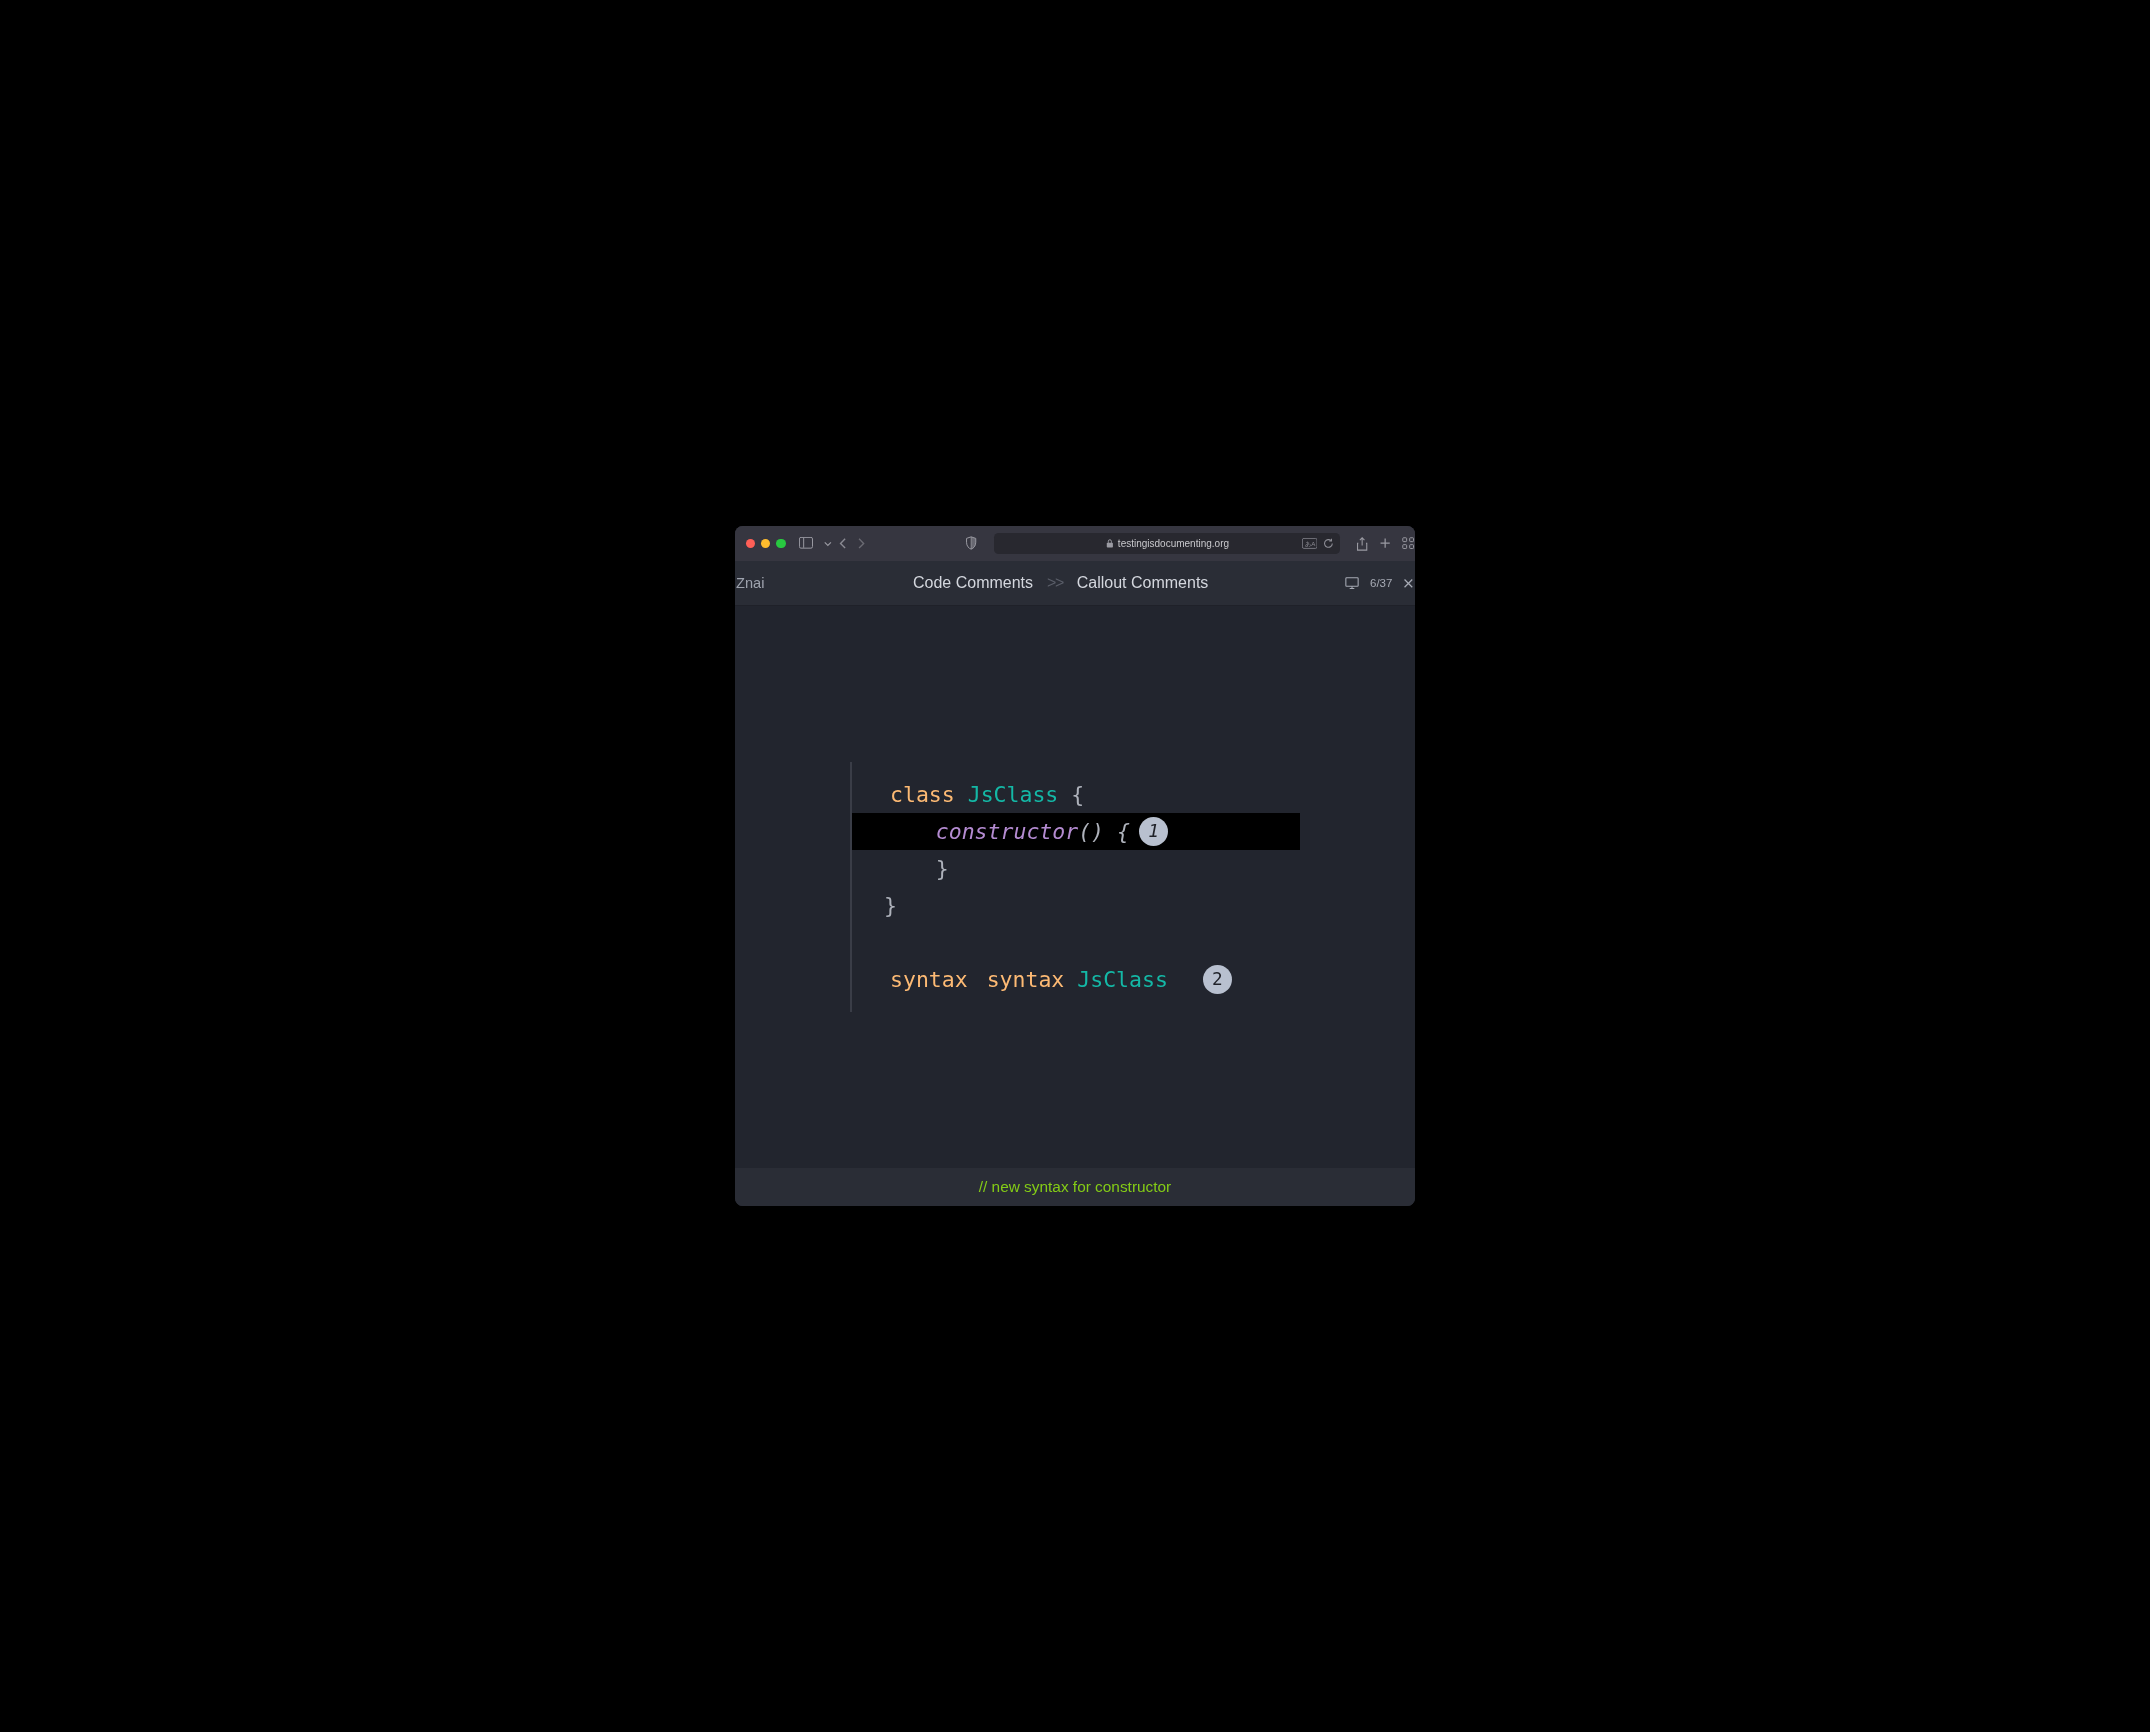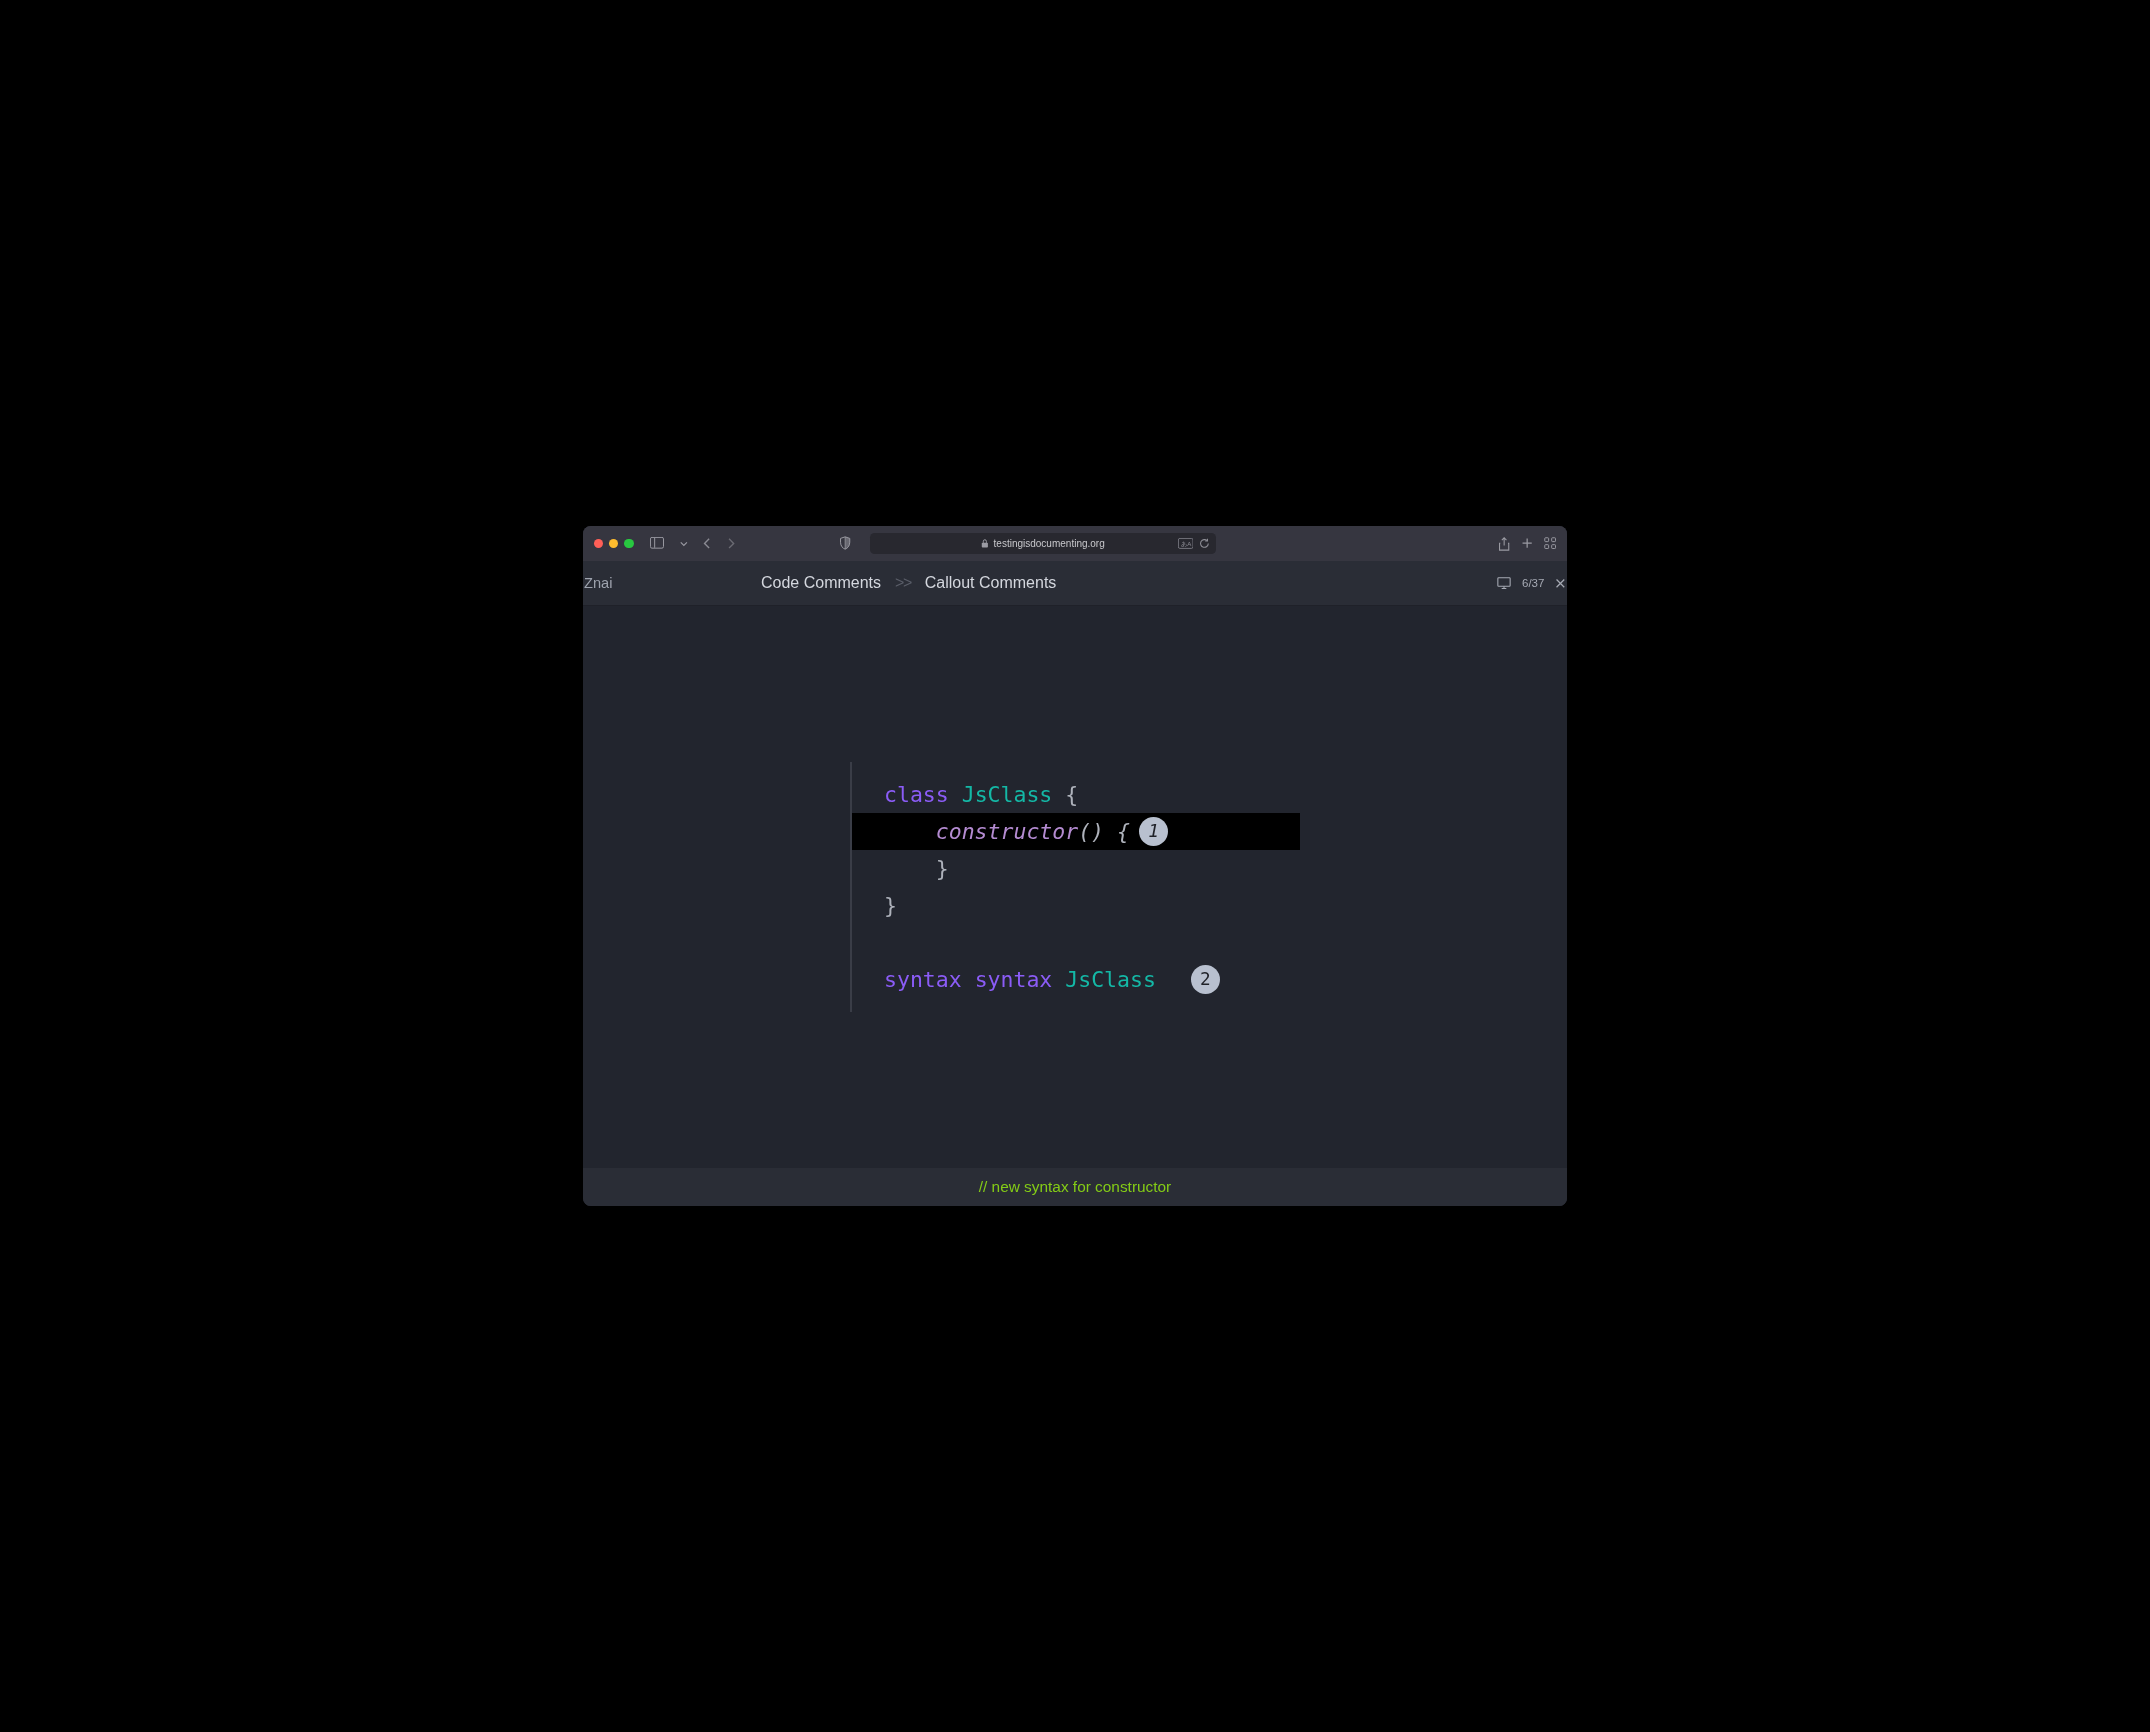--- a/index.html
+++ b/index.html
@@ -12,7 +12,7 @@
     justify-content: center;
   }
   .window {
-    width: 984px;
+    width: 680px;
     height: 680px;
     background: #2c2f39;
     border-radius: 7.7px;

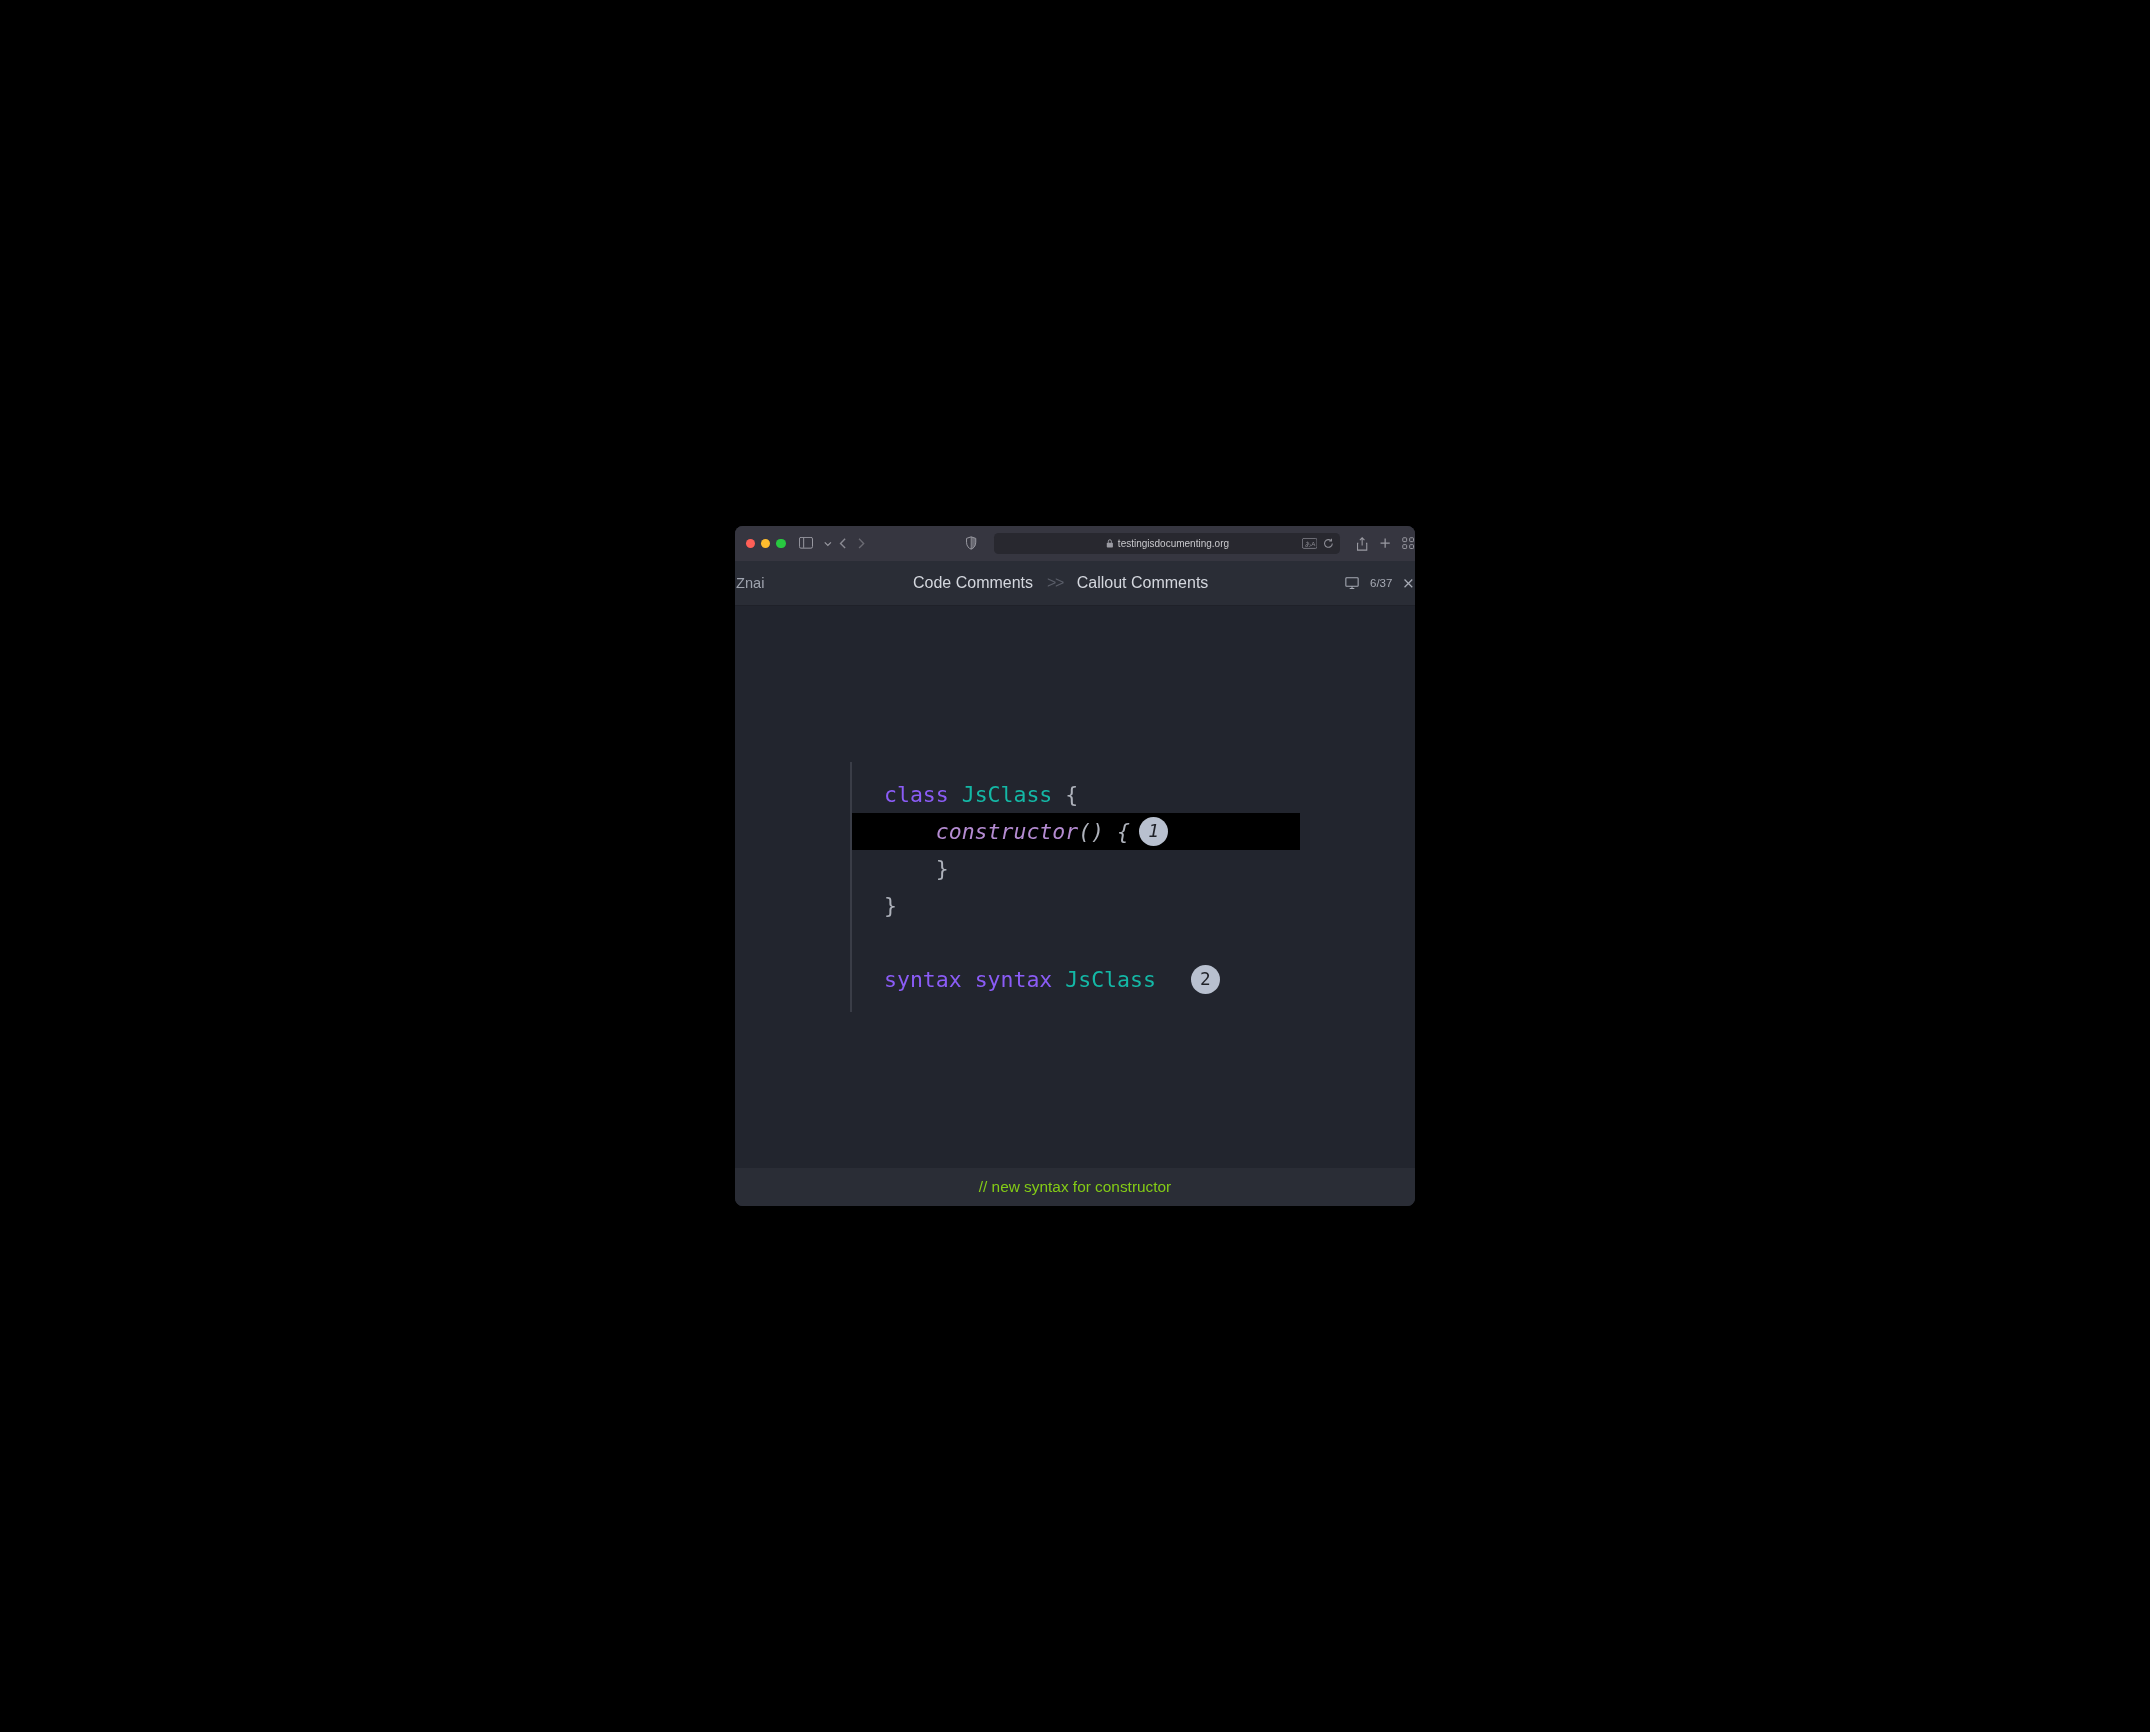--- a/index.html
+++ b/index.html
@@ -124,7 +124,7 @@
     background: #000;
     font-style: italic;
   }
-  .tok-kw { color: #8b5cf6; }
+  .tok-kw { color: #fdba74; margin-left: 6px; }
   .tok-id { color: #14b8a6; }
   .tok-plain { color: #aeb2bb; }
   .tok-fn { color: #b48bd1; }

